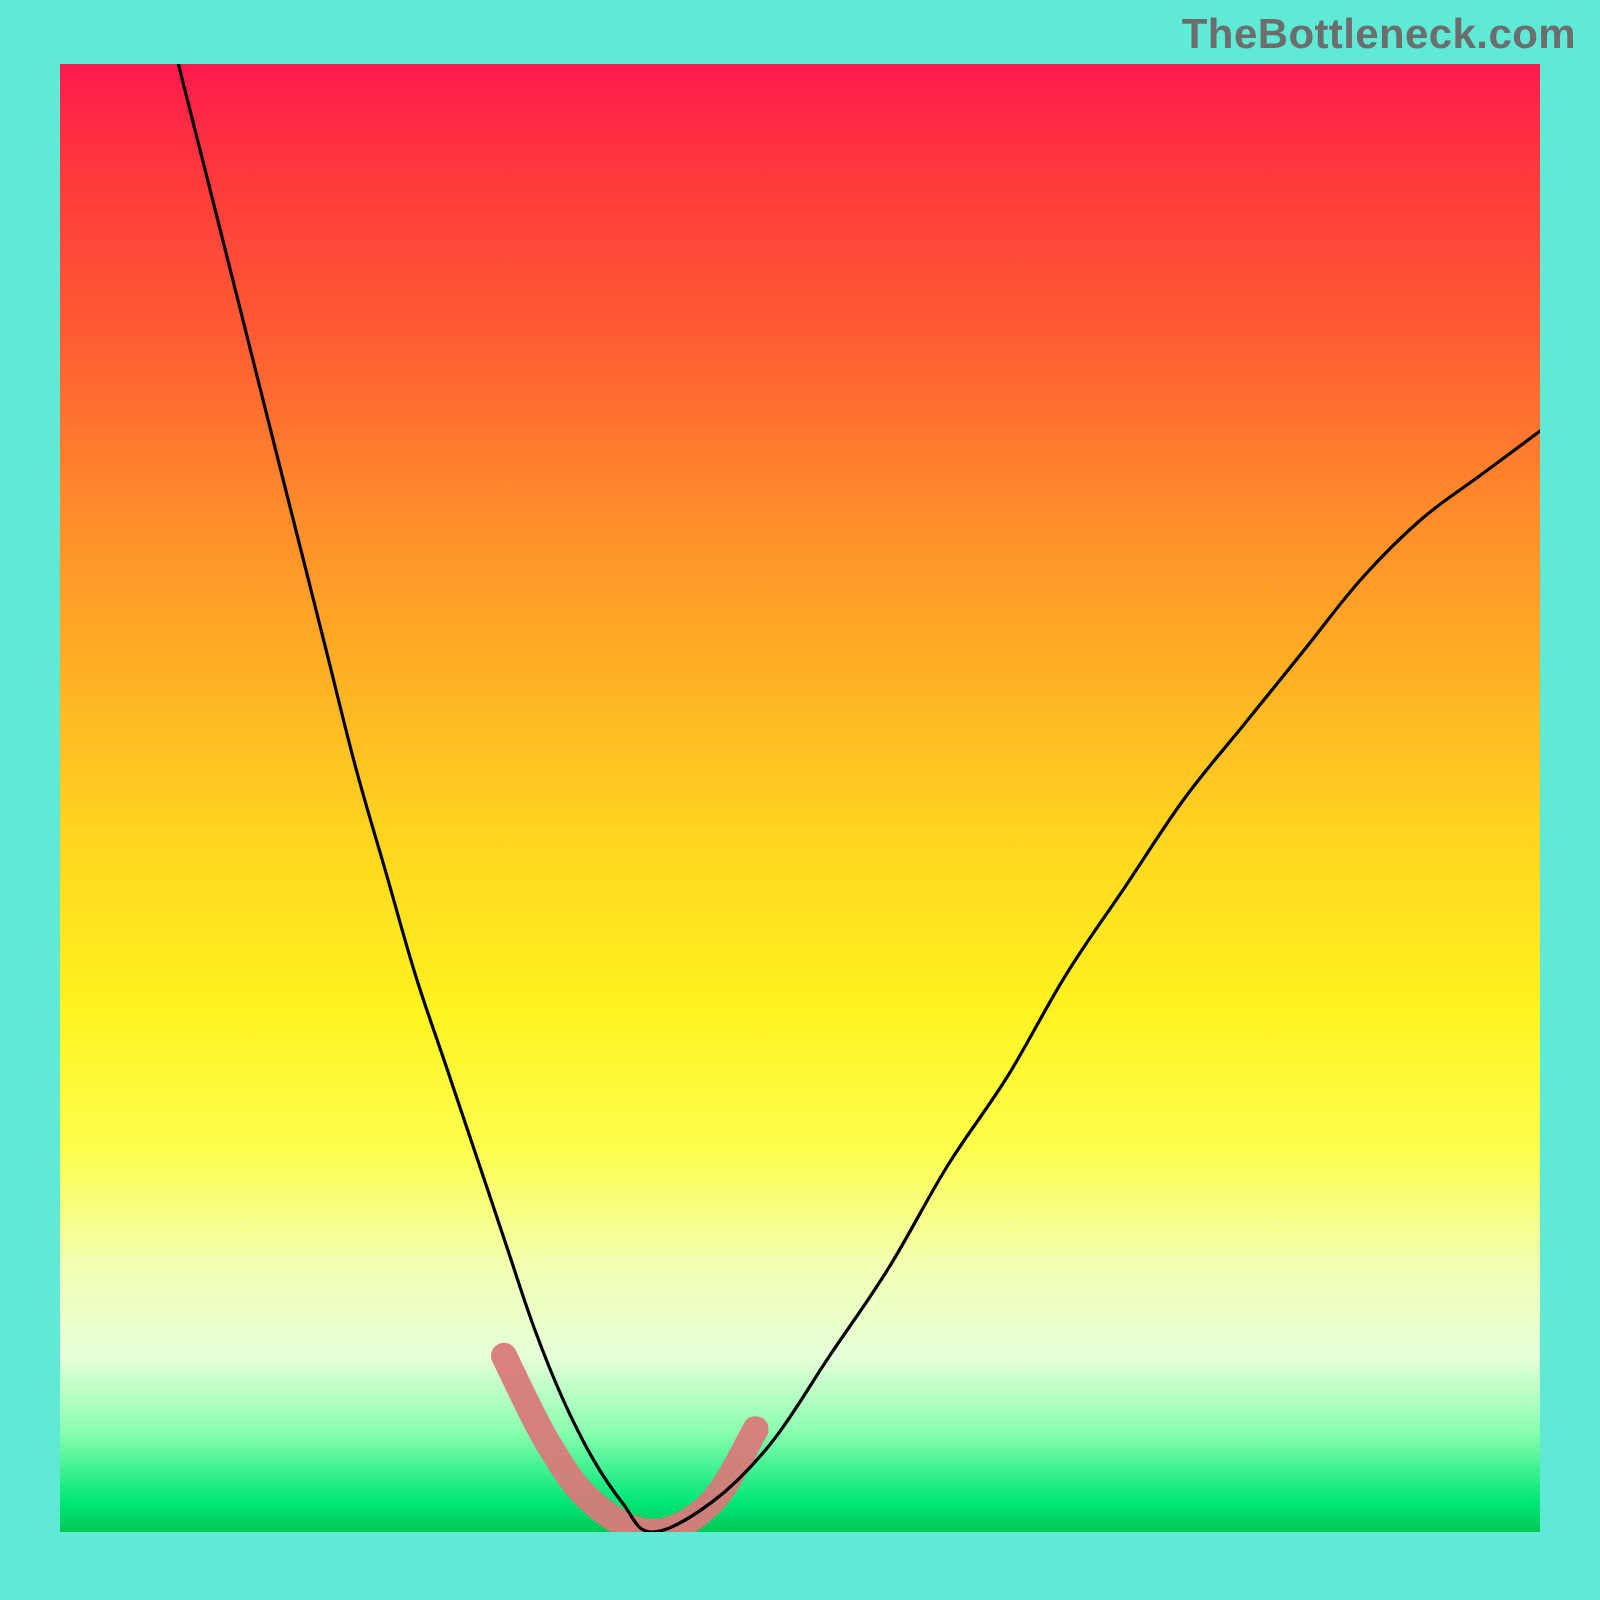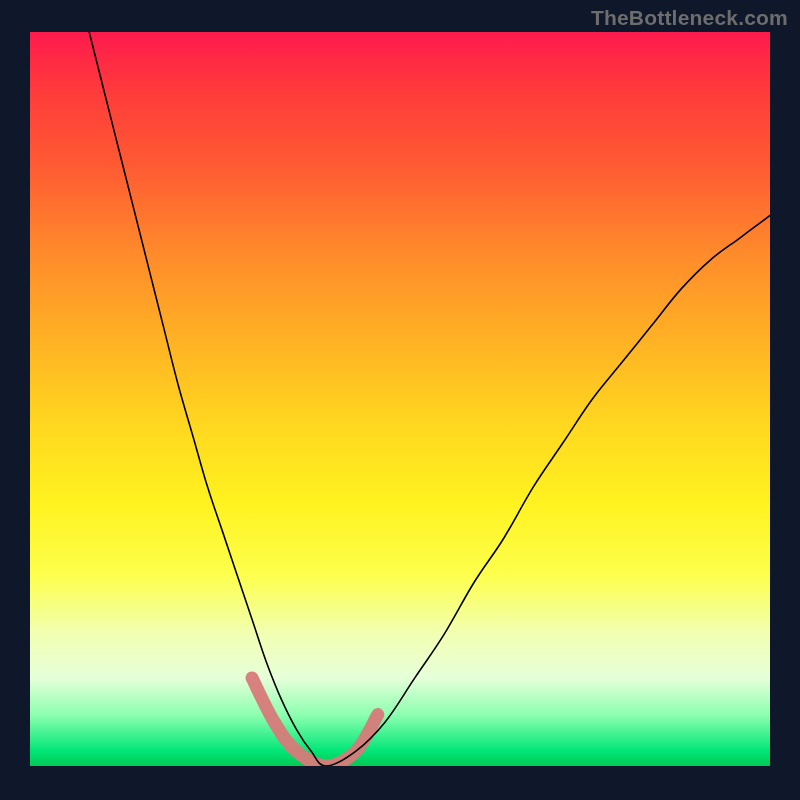--- a/index.html
+++ b/index.html
@@ -7,7 +7,7 @@
   .outer {
     width: 800px;
     height: 800px;
-    background: #0f172a;
+    background: #5eead4;
     position: relative;
   }
   .plot-area {

